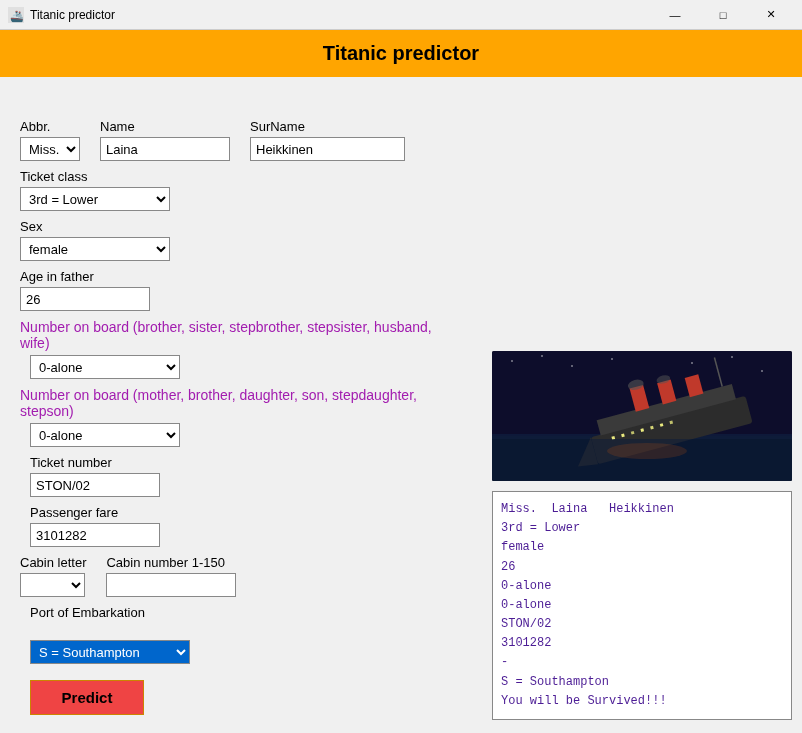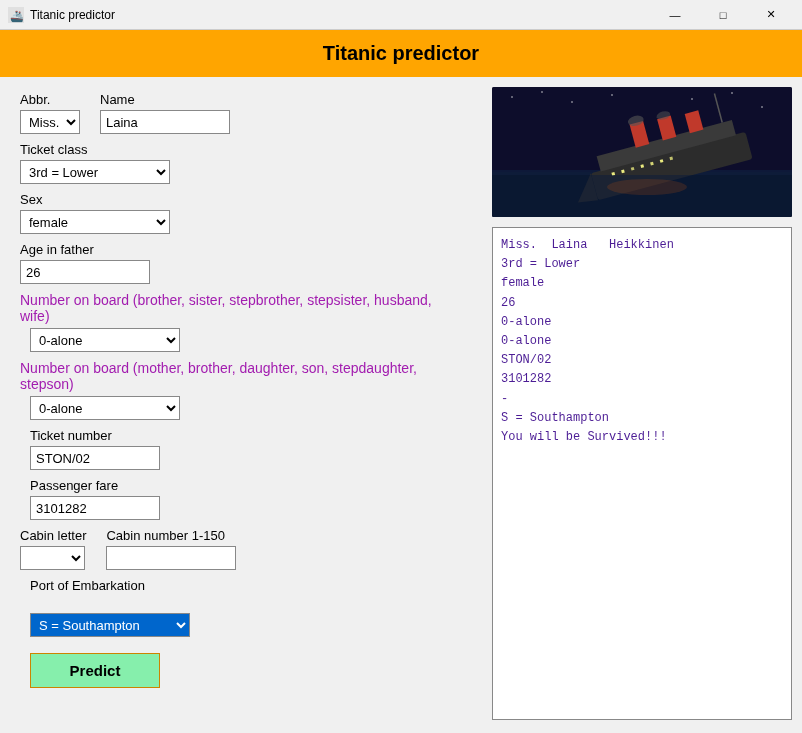--- a/index.html
+++ b/index.html
@@ -69,6 +69,7 @@
       padding: 0;
       background: #f0f0f0;
       height: calc(733px - 30px - 50px);
+      align-items: flex-end;
     }
 
     .left-panel {

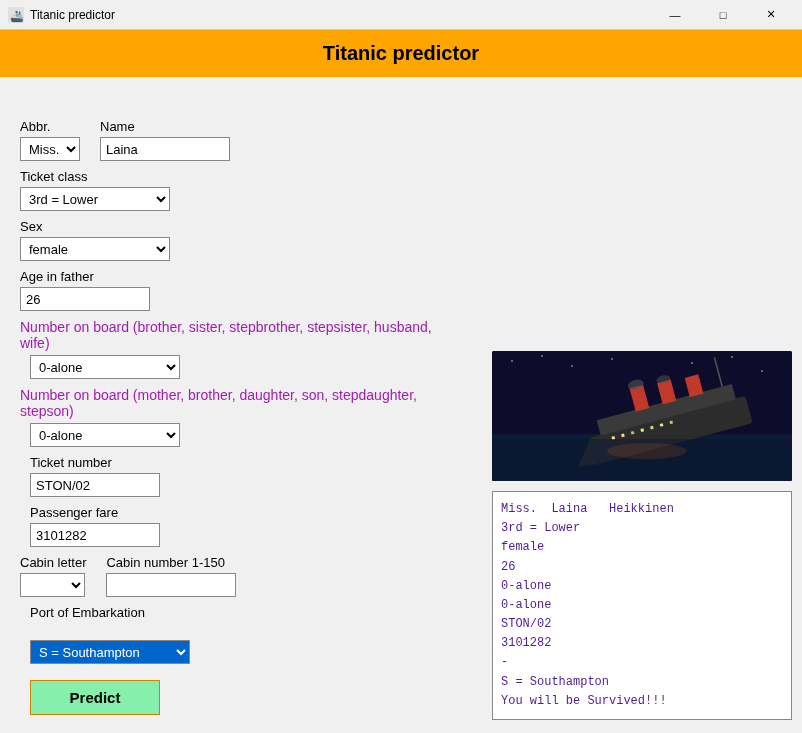--- a/index.html
+++ b/index.html
@@ -233,6 +233,10 @@
         <label class="form-label">Name</label>
         <input type="text" class="form-input name-input" value="Laina" style="">
       </div>
+      <div class="form-group">
+        <label class="form-label">SurName</label>
+        <input type="text" class="form-input surname-input" value="Heikkinen" style="">
+      </div>
     </div>
 
     <div class="form-group" style="margin-bottom:8px;">

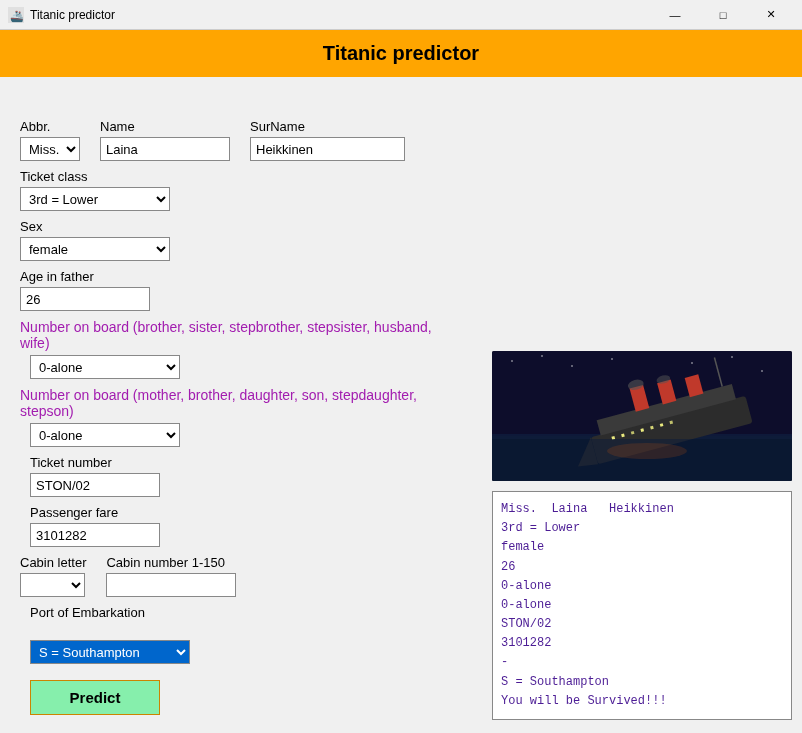--- a/index.html
+++ b/index.html
@@ -176,14 +176,14 @@
     }
 
     .predict-btn {
-      background: #86efac;
+      background: #ef4444;
       border: 1px solid #cc8400;
       color: #000;
       font-size: 15px;
       font-weight: bold;
       padding: 8px 26px;
       cursor: pointer;
-      width: 130px;
+      width: 114px;
       height: 35px;
       margin-top: 8px;
     }

